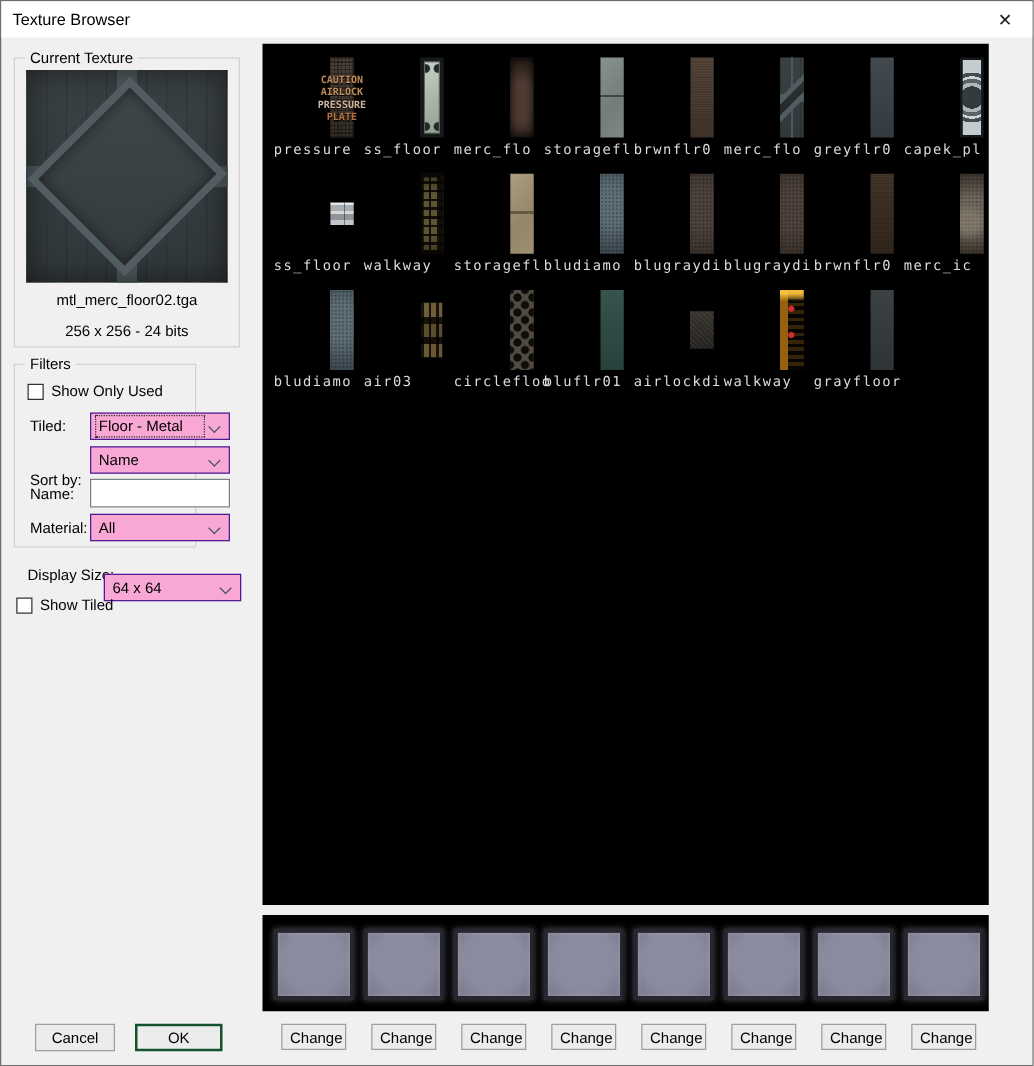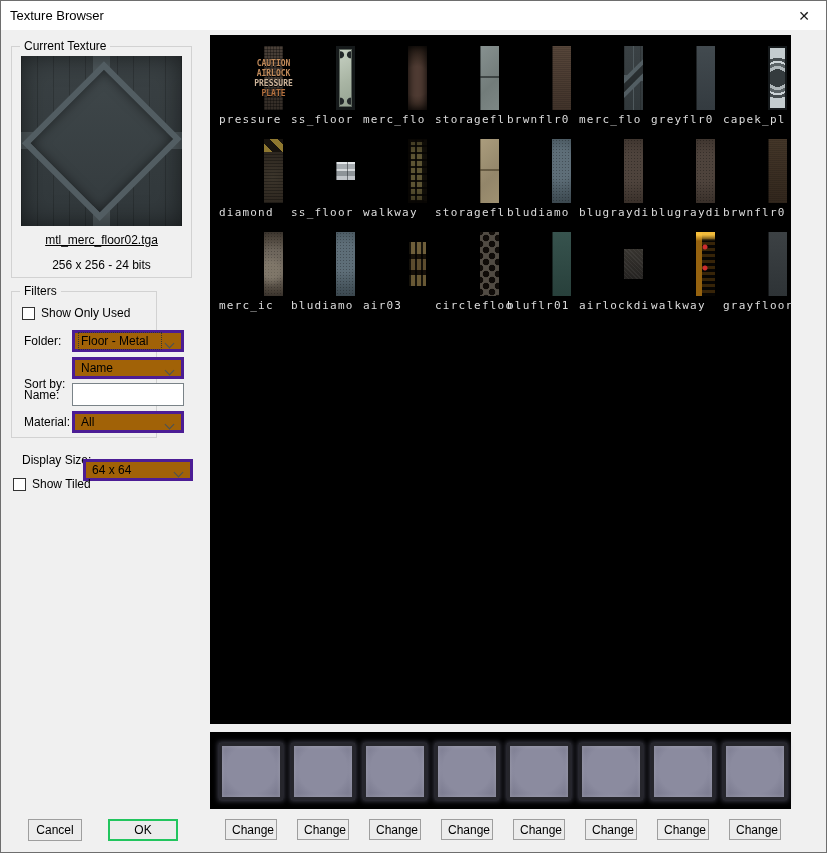--- a/index.html
+++ b/index.html
@@ -274,12 +274,6 @@
       </div>
       <div class="cell">
         <div class="thumbwrap">
-          <div class="thumb tex-hazard"></div>
-        </div>
-        <div class="tlabel">diamond</div>
-      </div>
-      <div class="cell">
-        <div class="thumbwrap">
           <div class="thumb tex-ssstrip" style="width: 64px; height: 18px;"></div>
         </div>
         <div class="tlabel">ss_floor</div>

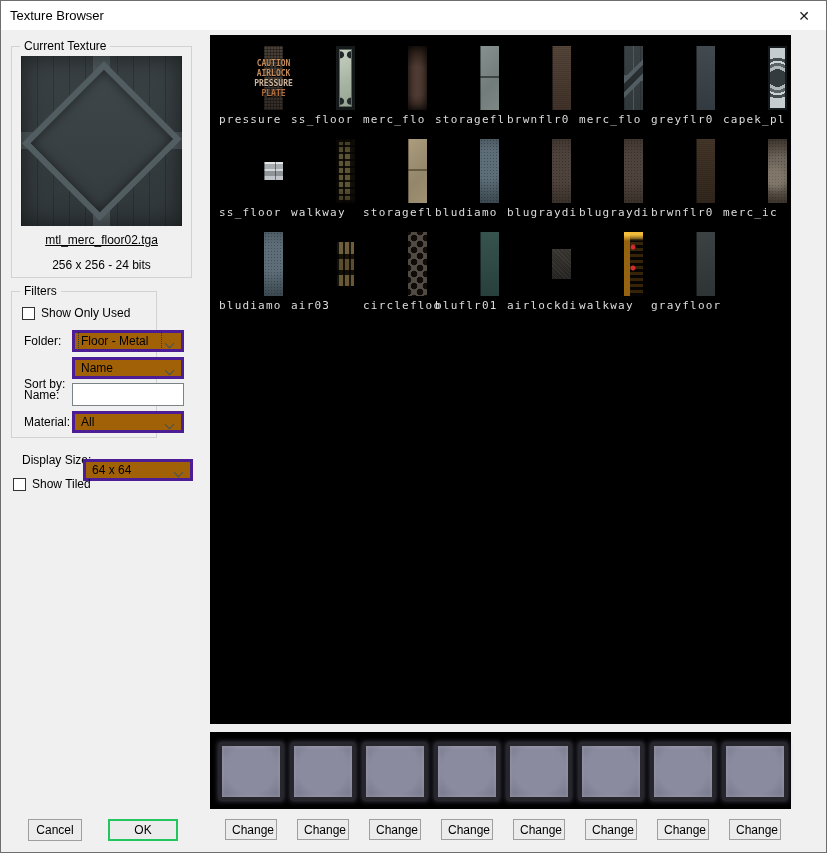--- a/index.html
+++ b/index.html
@@ -31,7 +31,7 @@
     border:4px solid #525d62;background:linear-gradient(135deg,#3f474a,#343b3e);
     box-shadow:inset 0 0 12px rgba(0,0,0,.5);}
   .preview.diamond-motif .dm{border-width:6px;inset:16%;}
-  .fname{position:absolute;left:0;right:0;top:186px;text-align:center;text-decoration:underline;}
+  .fname{position:absolute;left:0;right:0;top:186px;text-align:center;}
   .fdims{position:absolute;left:0;right:0;top:211px;text-align:center;}
   
   .chkrow{position:absolute;display:flex;align-items:center;gap:6px;}

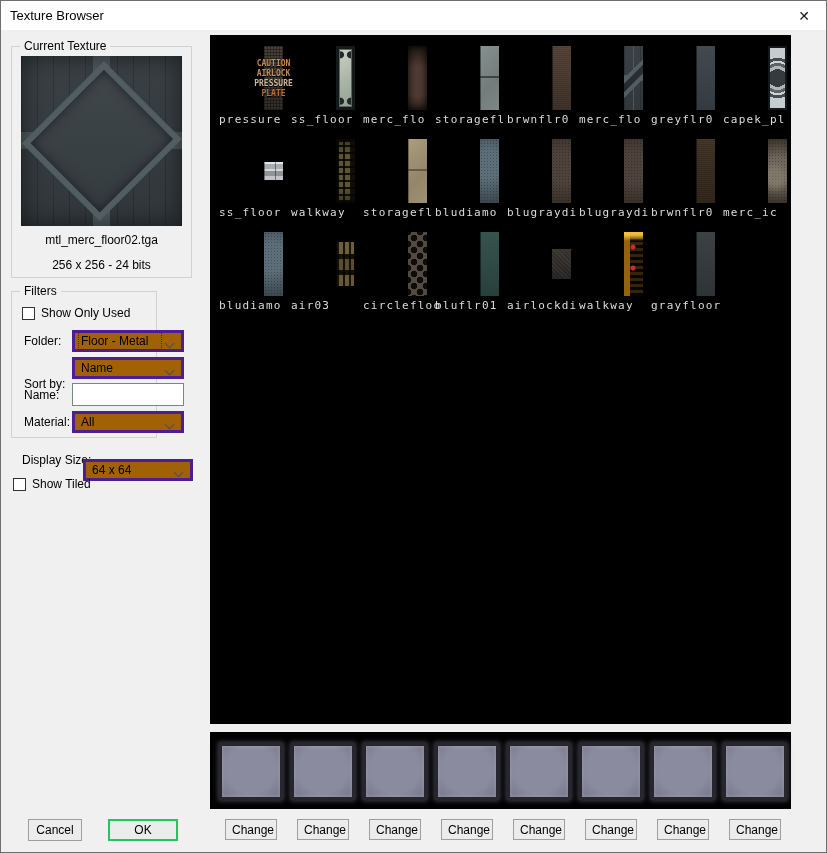--- a/index.html
+++ b/index.html
@@ -181,7 +181,7 @@
       <span>Show Only Used</span>
     </div>
 
-    <span class="frow-label" style="top:42px;">Folder:</span>
+    <span class="frow-label" style="top:42px;">Tiled:</span>
     <div class="combo" style="left:60px;top:38px;width:112px;">
       <span class="combo-val focus-dotted">Floor - Metal</span>
       <span class="chev"></span>

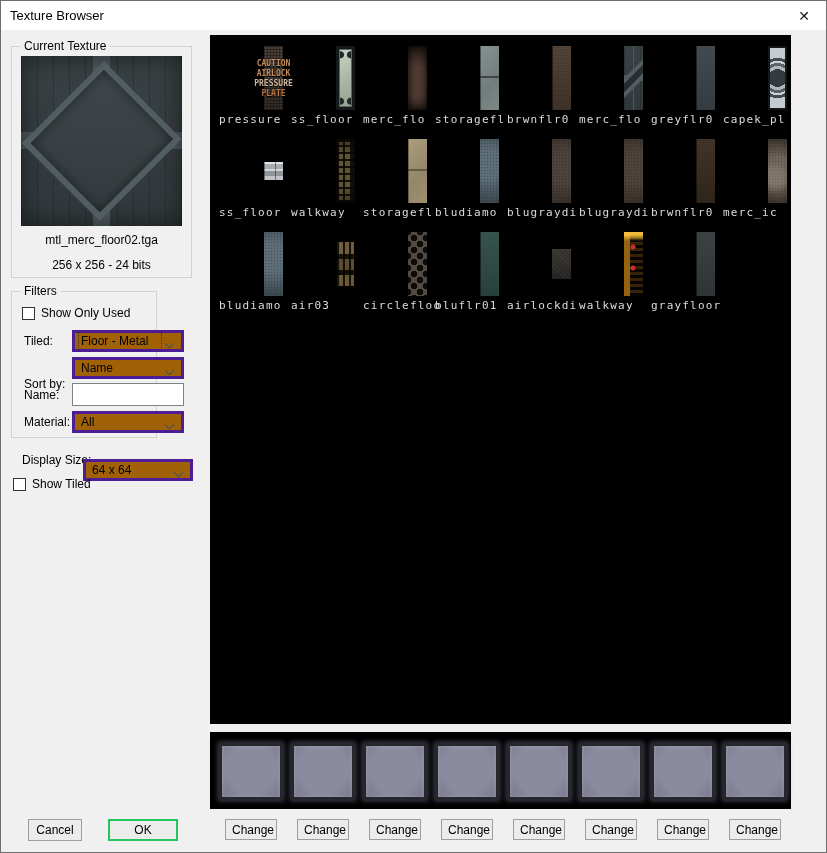--- a/index.html
+++ b/index.html
@@ -37,8 +37,8 @@
   .chkrow{position:absolute;display:flex;align-items:center;gap:6px;}
   .cbx{width:13px;height:13px;background:#fff;border:1px solid #333;flex:0 0 13px;}
   .frow-label{position:absolute;left:12px;}
-  .combo{position:absolute;height:22px;background:#a16207;border:3px solid #4c1d95;
-    display:flex;align-items:flex-start;padding:0 20px 0 4px;}
+  .combo{position:absolute;height:22px;background:#f9a8d4;border:1px solid #4c1d95;
+    display:flex;align-items:center;padding:0 20px 0 4px;}
   .combo-val{white-space:nowrap;overflow:hidden;padding:1px 2px;}
   .focus-dotted{outline:1px dotted #333;flex:1;}
   .chev{position:absolute;right:8px;top:7px;width:7px;height:7px;

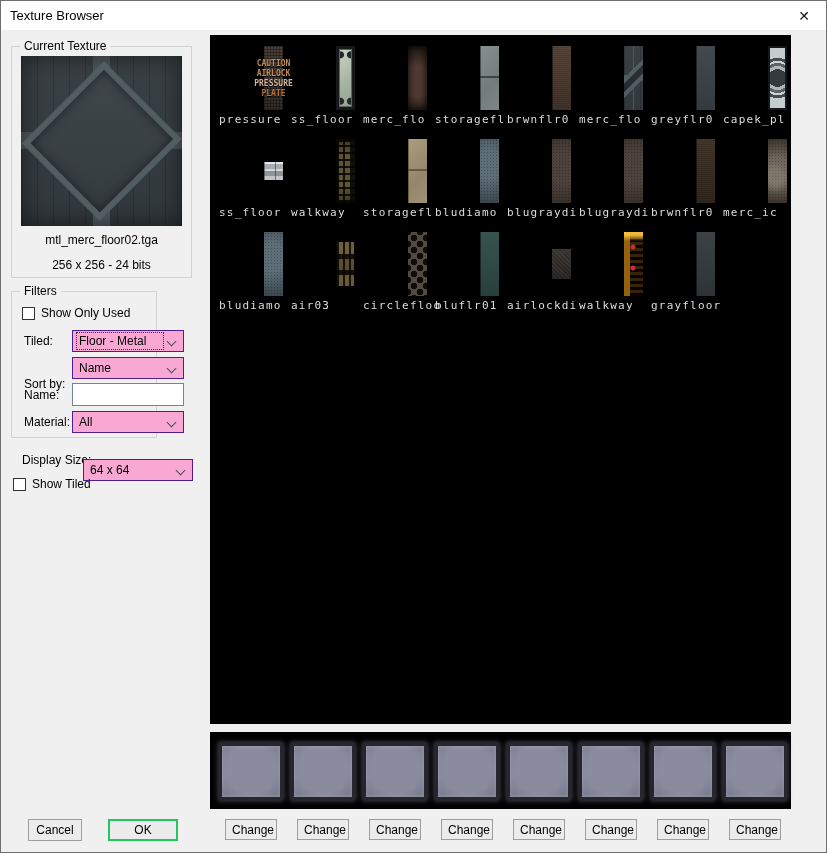--- a/index.html
+++ b/index.html
@@ -48,7 +48,7 @@
   
   .btn{background:#ececec;border:1px solid #9e9e9e;font-family:"Liberation Sans",sans-serif;
     font-size:12px;color:#000;cursor:pointer;}
-  .cancel-btn{position:absolute;left:27px;top:818px;width:54px;height:22px;}
+  .cancel-btn{position:absolute;left:27px;top:818px;width:64px;height:22px;}
   .ok-btn{position:absolute;left:107px;top:818px;width:70px;height:22px;border:2px solid #22c55e;}
   
   .grid-panel{position:absolute;left:209px;top:34px;width:581px;height:689px;background:#000;

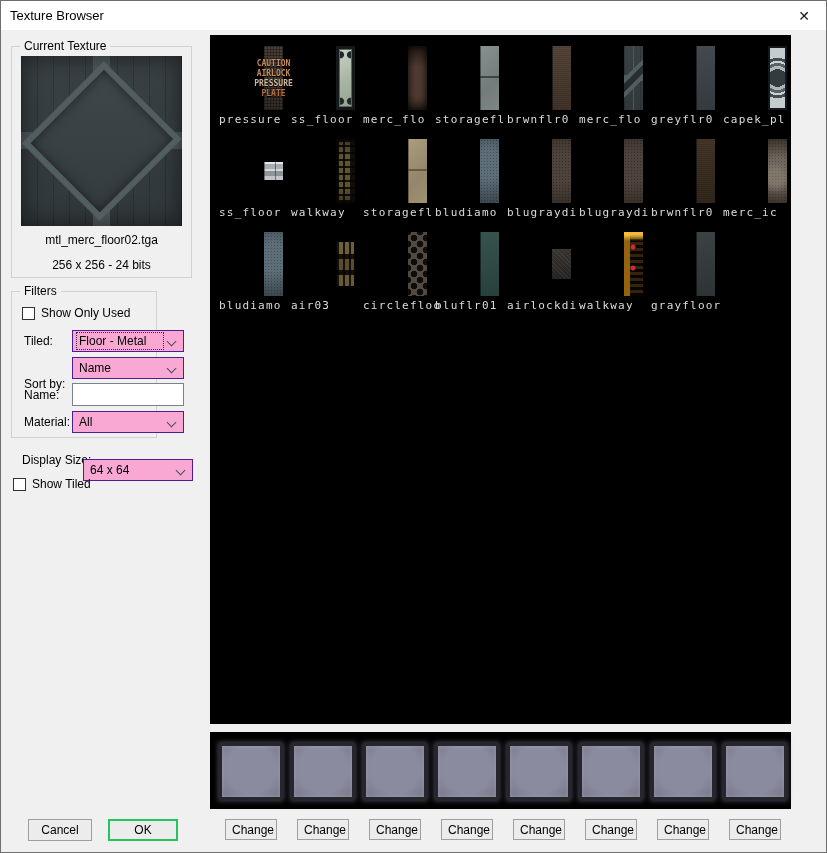--- a/index.html
+++ b/index.html
@@ -49,7 +49,7 @@
   .btn{background:#ececec;border:1px solid #9e9e9e;font-family:"Liberation Sans",sans-serif;
     font-size:12px;color:#000;cursor:pointer;}
   .cancel-btn{position:absolute;left:27px;top:818px;width:64px;height:22px;}
-  .ok-btn{position:absolute;left:107px;top:818px;width:70px;height:22px;border:2px solid #22c55e;}
+  .ok-btn{position:absolute;left:107px;top:818px;width:70px;height:22px;border:2px solid #14532d;}
   
   .grid-panel{position:absolute;left:209px;top:34px;width:581px;height:689px;background:#000;
     padding:11px 0 0 9px;display:grid;grid-template-columns:repeat(8,72px);grid-auto-rows:93px;align-content:start;}

